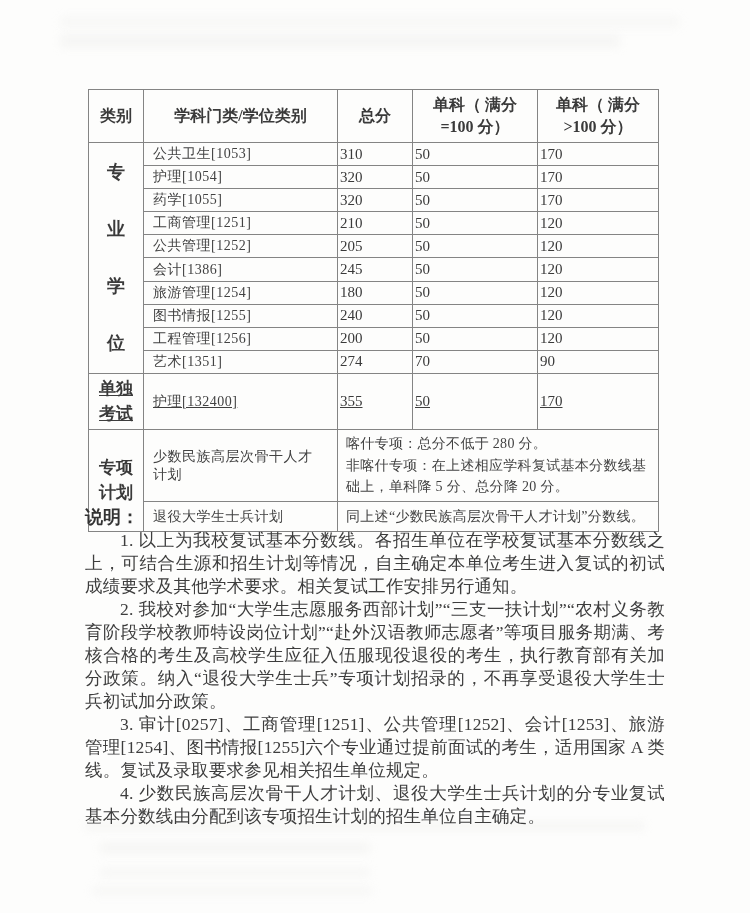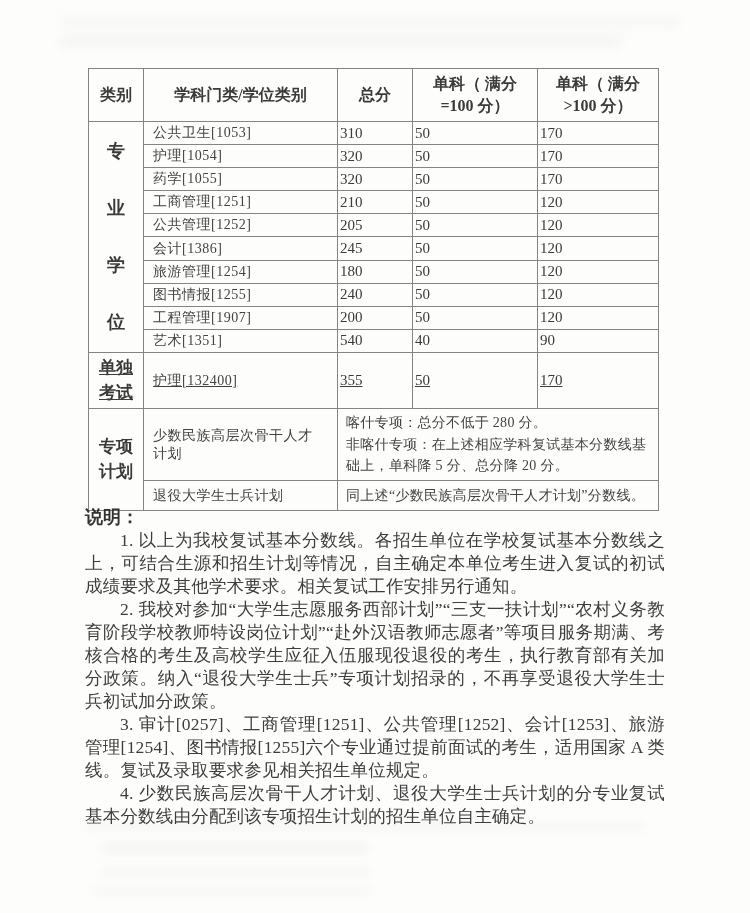--- a/index.html
+++ b/index.html
@@ -22,7 +22,7 @@
   .ghost-b4 { left: 92px;  top: 886px; width: 280px; height: 10px; opacity: .35; }
 
   table.score-table {
-    position: absolute; left: 88px; top: 68px;
+    position: absolute; left: 88px; top: 89px;
     width: 570px;
     border-collapse: collapse;
     table-layout: fixed;

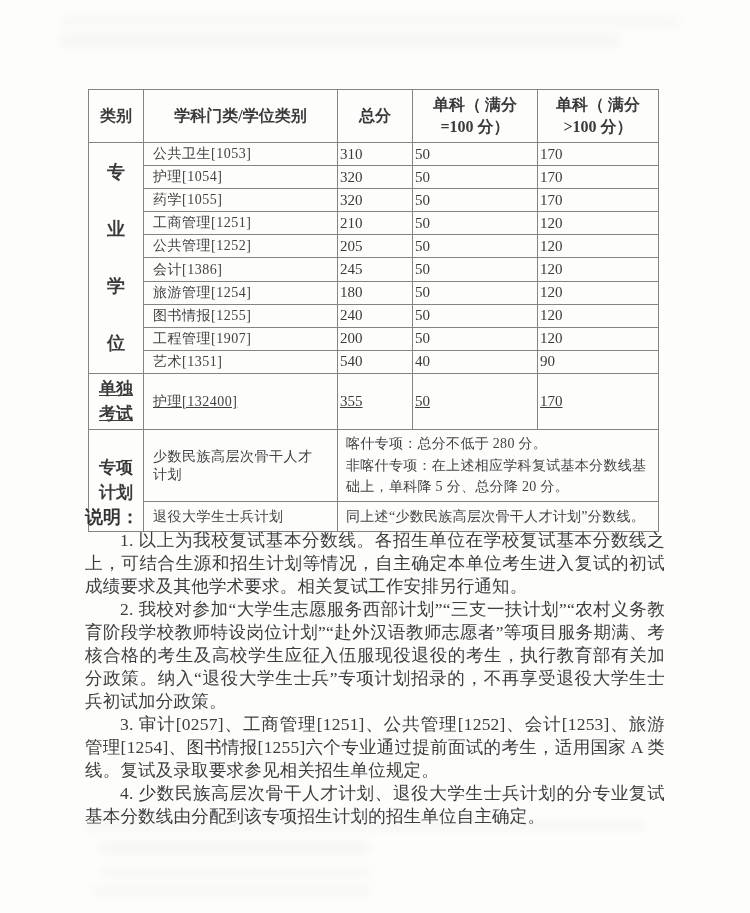--- a/index.html
+++ b/index.html
@@ -159,7 +159,7 @@
     <td class="num-cell">120</td>
   </tr>
   <tr class="data-row">
-    <td class="name-cell">工程管理[1907]</td>
+    <td class="name-cell">工程管理[1256]</td>
     <td class="num-cell">200</td>
     <td class="num-cell">50</td>
     <td class="num-cell">120</td>

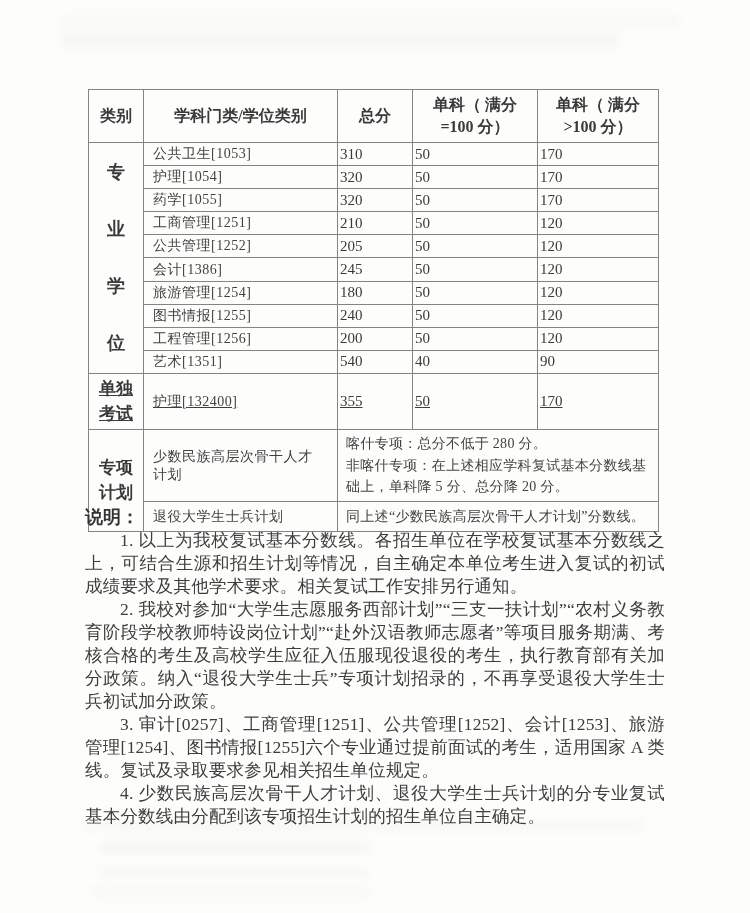--- a/index.html
+++ b/index.html
@@ -166,7 +166,7 @@
   </tr>
   <tr class="data-row">
     <td class="name-cell">艺术[1351]</td>
-    <td class="num-cell">540</td>
+    <td class="num-cell">274</td>
     <td class="num-cell">40</td>
     <td class="num-cell">90</td>
   </tr>

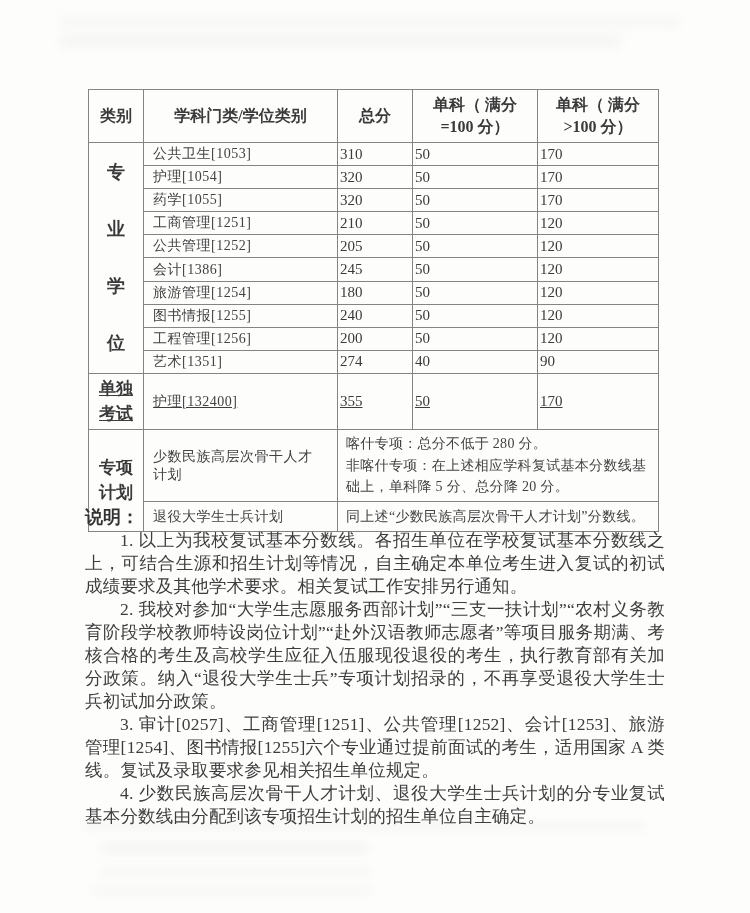--- a/index.html
+++ b/index.html
@@ -167,7 +167,7 @@
   <tr class="data-row">
     <td class="name-cell">艺术[1351]</td>
     <td class="num-cell">274</td>
-    <td class="num-cell">40</td>
+    <td class="num-cell">70</td>
     <td class="num-cell">90</td>
   </tr>
 

